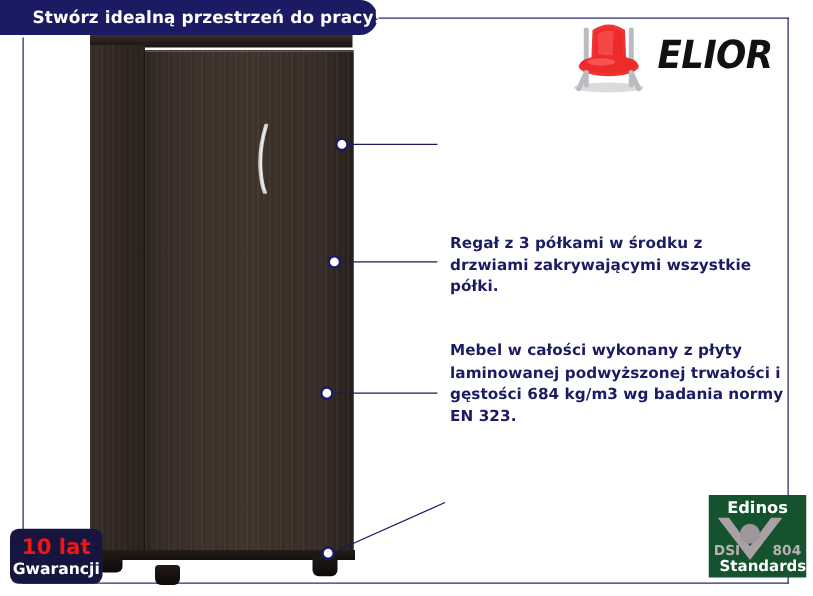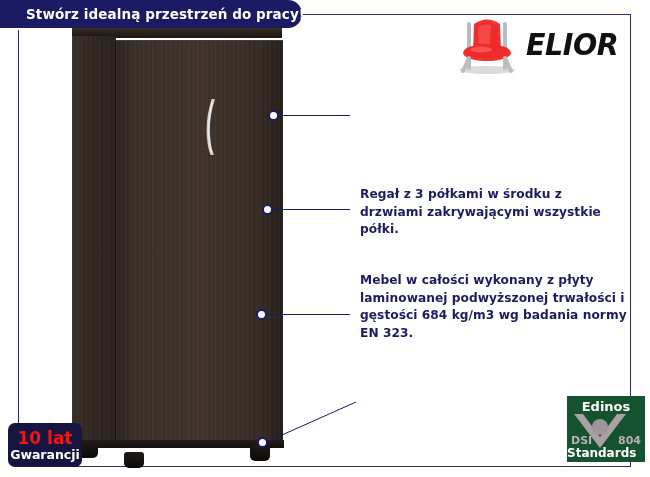--- a/index.html
+++ b/index.html
@@ -290,7 +290,7 @@
     left: 0;
     bottom: 2px;
     width: 100%;
-    text-align: left;
+    text-align: right;
     color: #ffffff;
     font-size: 12px;
     font-weight: bold;

